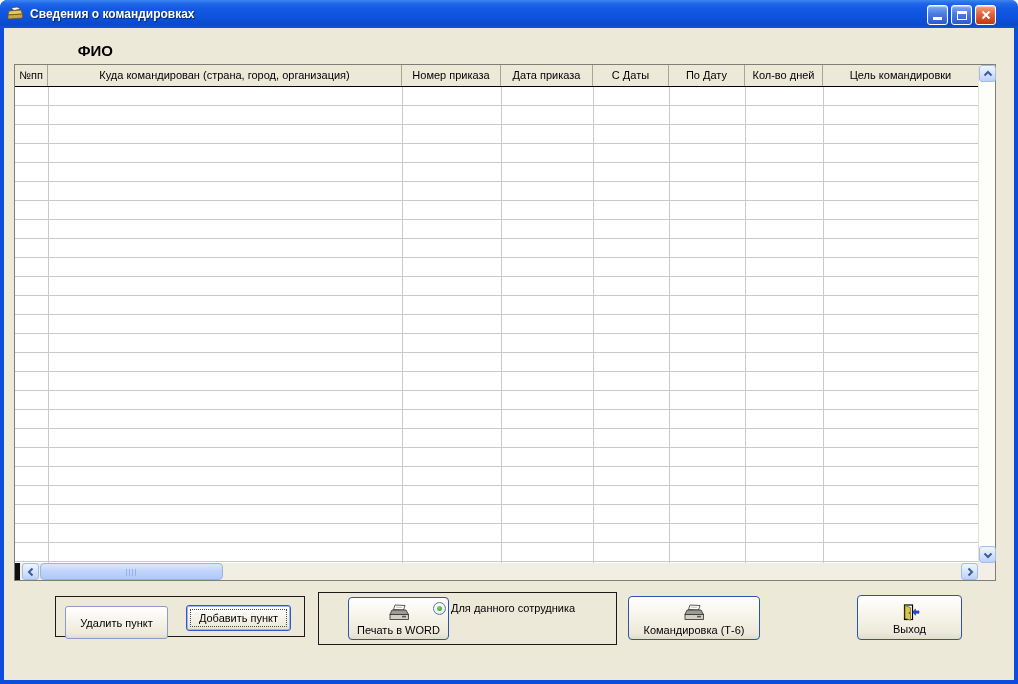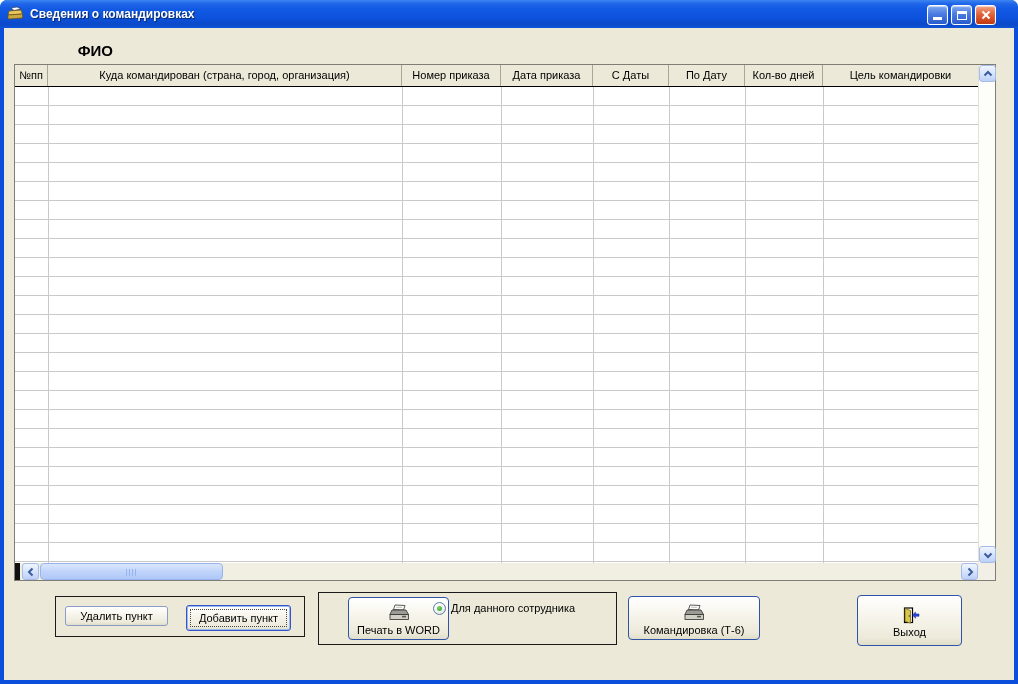--- a/index.html
+++ b/index.html
@@ -58,7 +58,7 @@
     background:linear-gradient(180deg,#FFFFFF 0%,#F6F4EA 45%,#EDEADB 85%,#E0DDC8 100%);
     font-size:11px;color:#000;display:flex;align-items:center;justify-content:center;cursor:pointer;
     font-family:"Liberation Sans",sans-serif;}
-  .btn-delete{left:65px;top:606px;width:103px;height:20px;text-align:right;}
+  .btn-delete{left:65px;top:606px;width:103px;height:33px;text-align:right;}
   .btn-add{left:186px;top:605px;width:105px;height:26px;border:1px solid #3556C8;
     box-shadow:inset 0 0 0 1px #9DB8F0;}
   .btn-add::after{content:'';position:absolute;inset:3px;border:1px dotted #4A4A4A;}

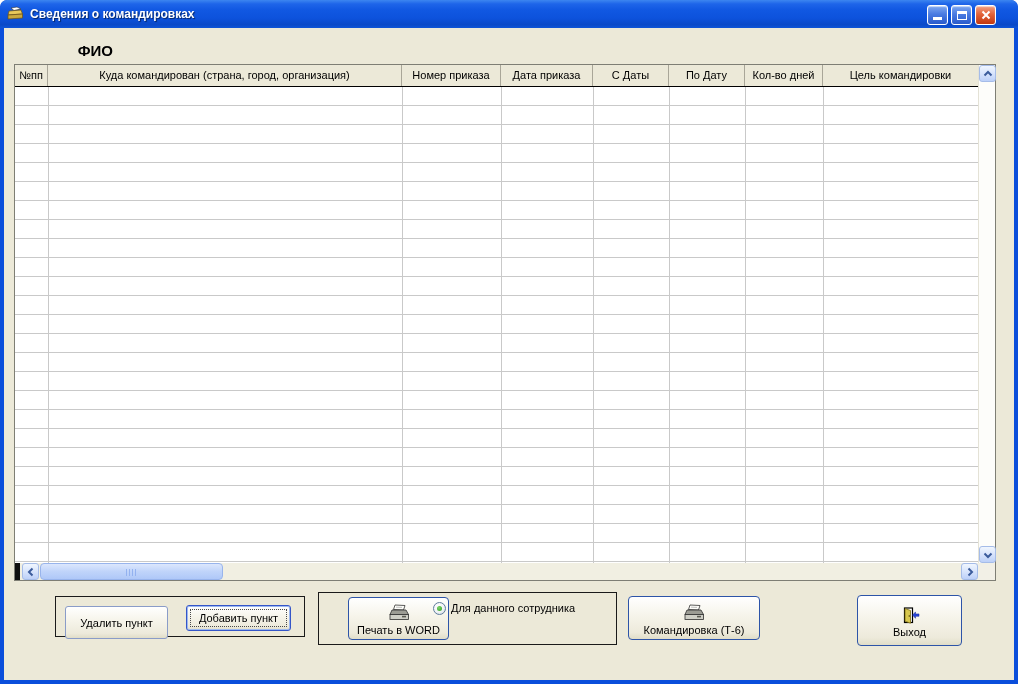--- a/index.html
+++ b/index.html
@@ -65,7 +65,7 @@
   .big-btn{flex-direction:column;gap:2px;border:1px solid #2D54A8;border-radius:4px;padding-top:3px;}
   .btn-print{left:324px;top:597px;width:101px;height:43px;margin-left:24px;}
   .btn-t9{left:628px;top:596px;width:132px;height:44px;}
-  .btn-exit{left:857px;top:595px;width:105px;height:51px;}
+  .btn-exit{left:857px;top:595px;width:105px;height:45px;}
   .radio-group{position:absolute;left:433px;top:598px;}
   .radio-row{display:flex;align-items:center;height:20px;margin-bottom:1px;cursor:pointer;}
   .radio{width:13px;height:13px;border-radius:50%;border:1px solid #607C9C;position:relative;flex:none;

